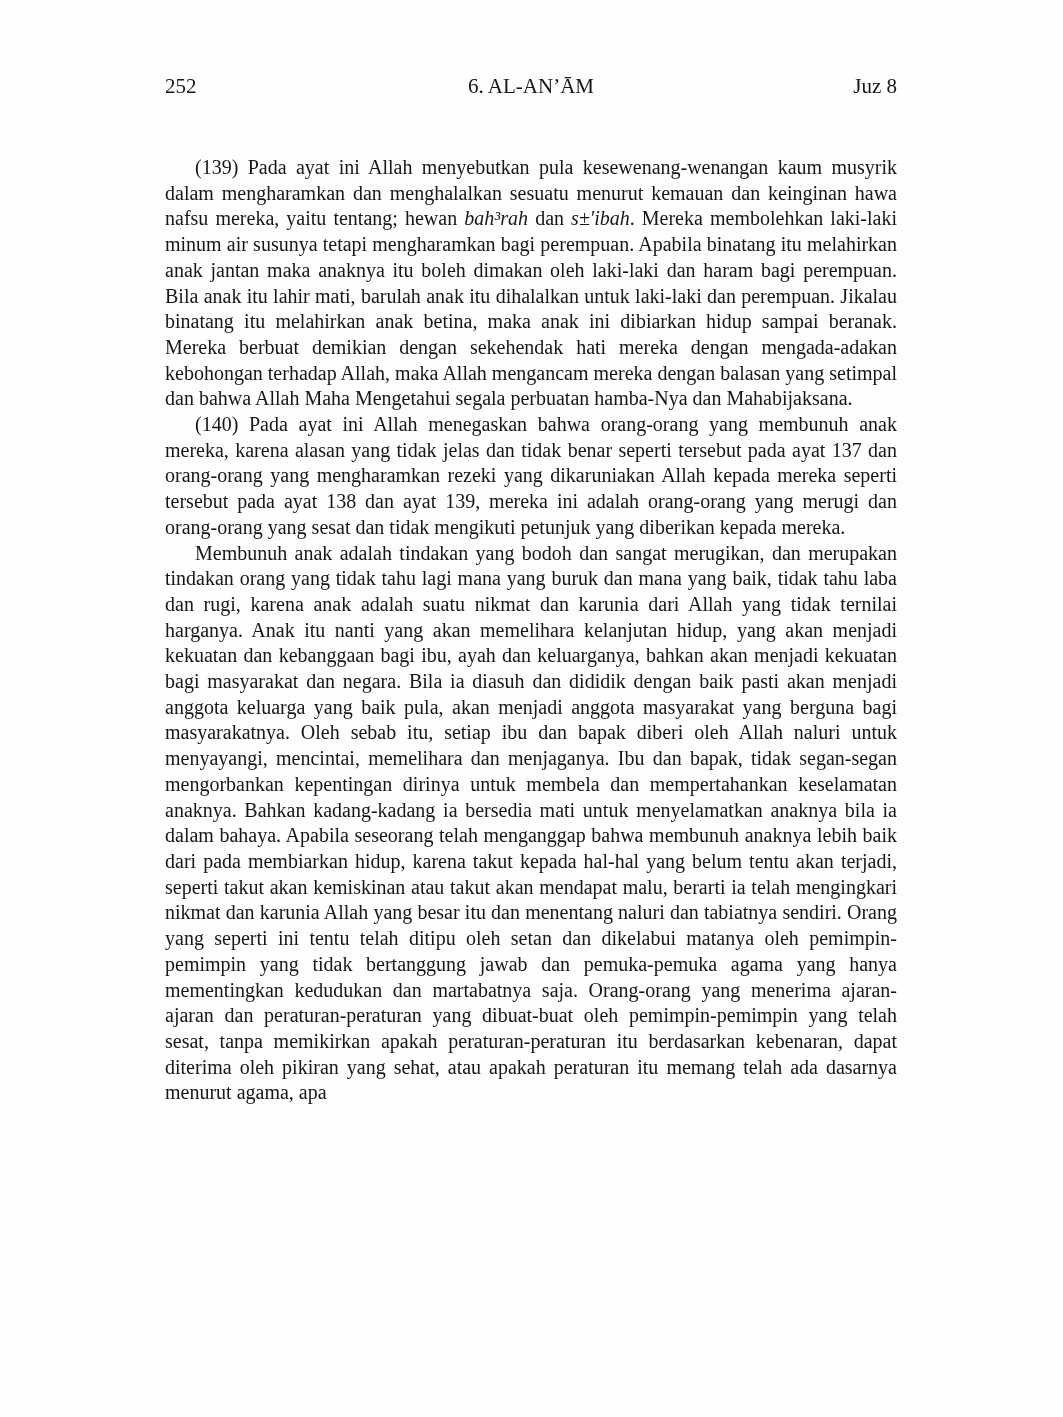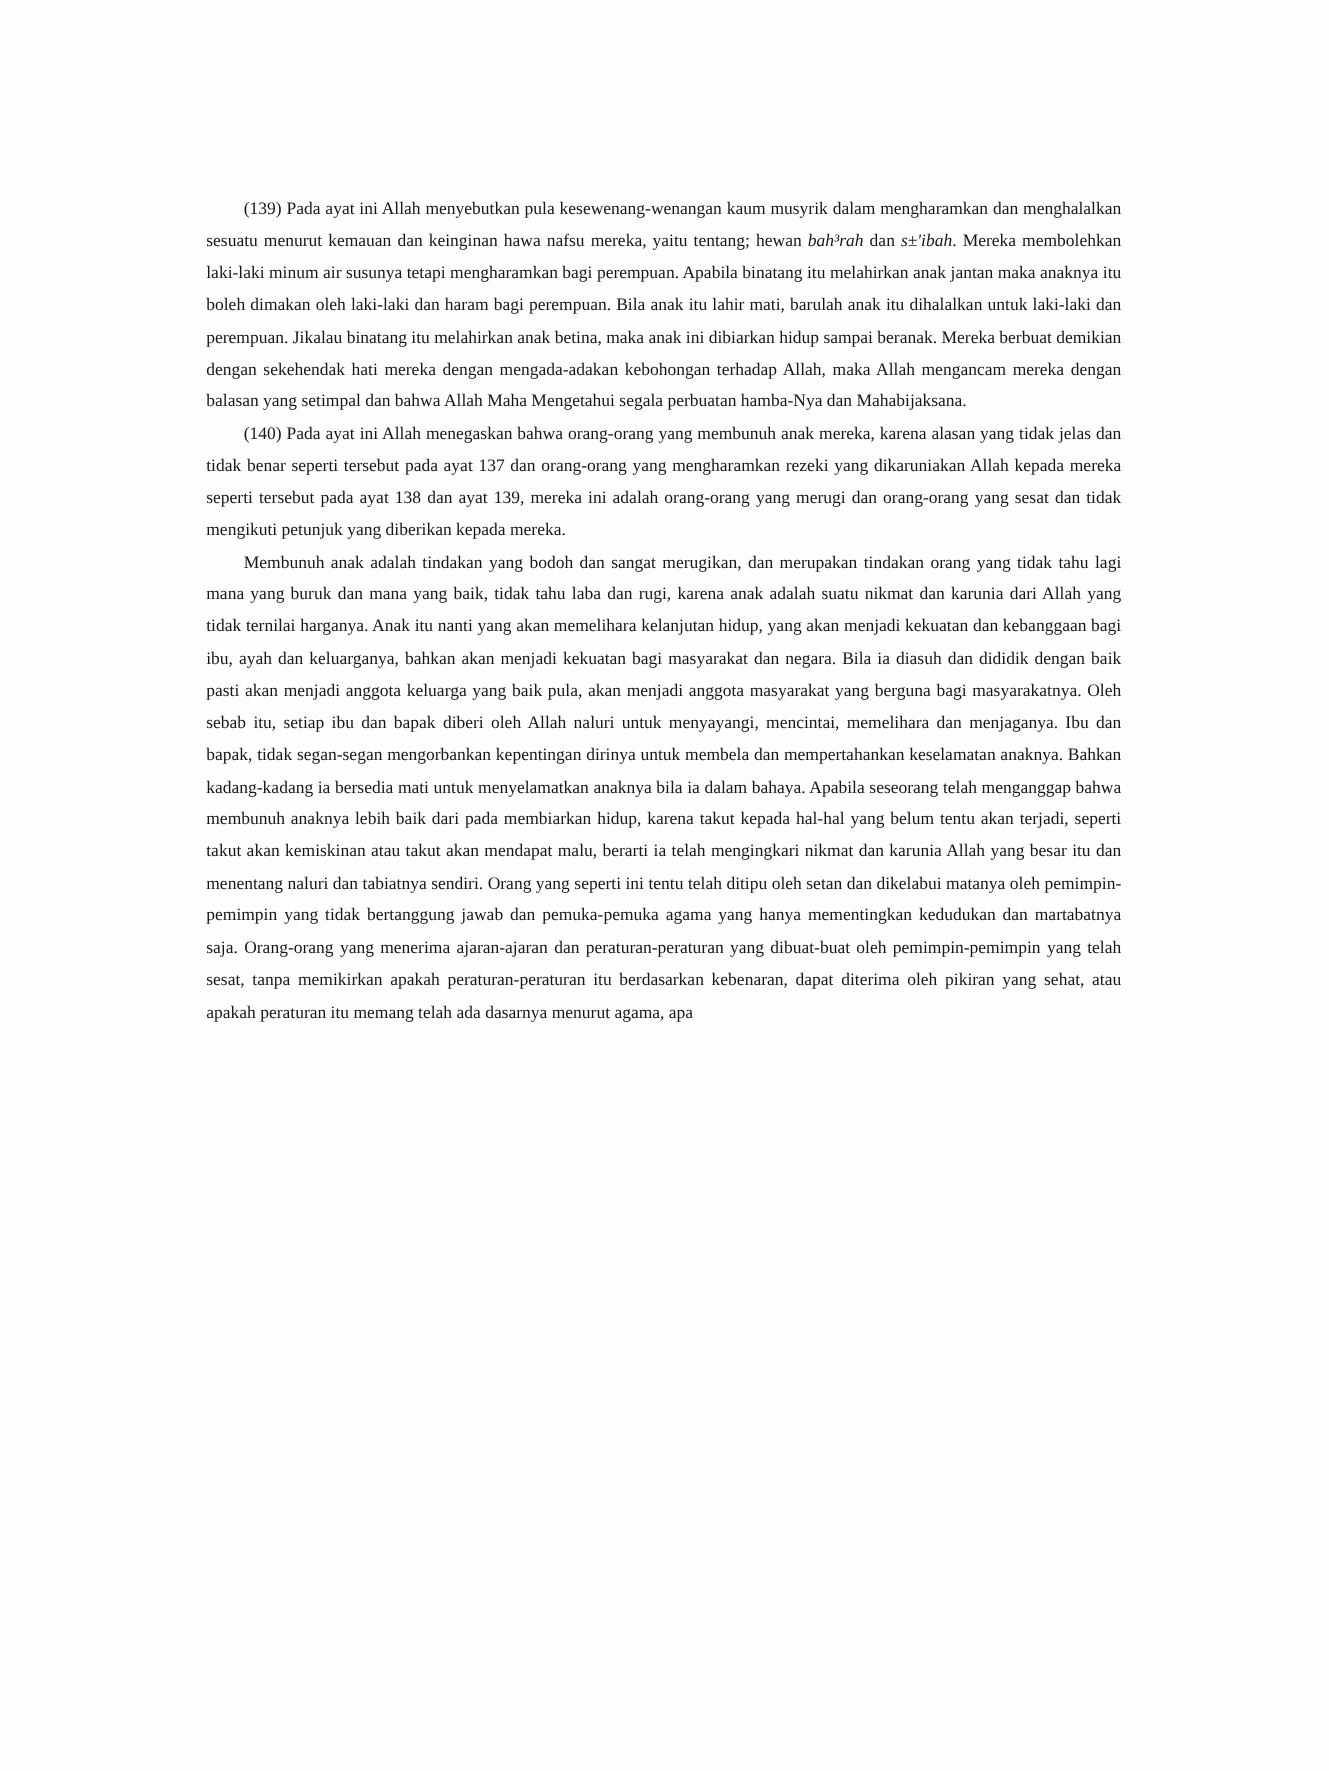--- a/index.html
+++ b/index.html
@@ -63,6 +63,11 @@
 
 <div class="page">
 
+  <div class="running-header">
+    <span class="page-number">252</span>
+    <span class="surah-title">6. AL-AN’ĀM</span>
+    <span class="juz-label">Juz 8</span>
+  </div>
 
   <div class="content">
       <p class="para"><span>(139) Pada ayat ini Allah menyebutkan pula kesewenang-wenangan kaum musyrik dalam mengharamkan dan menghalalkan sesuatu menurut kemauan dan keinginan hawa nafsu mereka, yaitu tentang; hewan </span><span class="italic">bah³rah</span><span> dan </span><span class="italic">s±'ibah</span><span>. Mereka membolehkan laki-laki minum air susunya tetapi mengharamkan bagi perempuan. Apabila binatang itu melahirkan anak jantan maka anaknya itu boleh dimakan oleh laki-laki dan haram bagi perempuan. Bila anak itu lahir mati, barulah anak itu dihalalkan untuk laki-laki dan perempuan. Jikalau binatang itu melahirkan anak betina, maka anak ini dibiarkan hidup sampai beranak. Mereka berbuat demikian dengan sekehendak hati mereka dengan mengada-adakan kebohongan terhadap Allah, maka Allah mengancam mereka dengan balasan yang setimpal dan bahwa Allah Maha Mengetahui segala perbuatan hamba-Nya dan Mahabijaksana.</span></p>

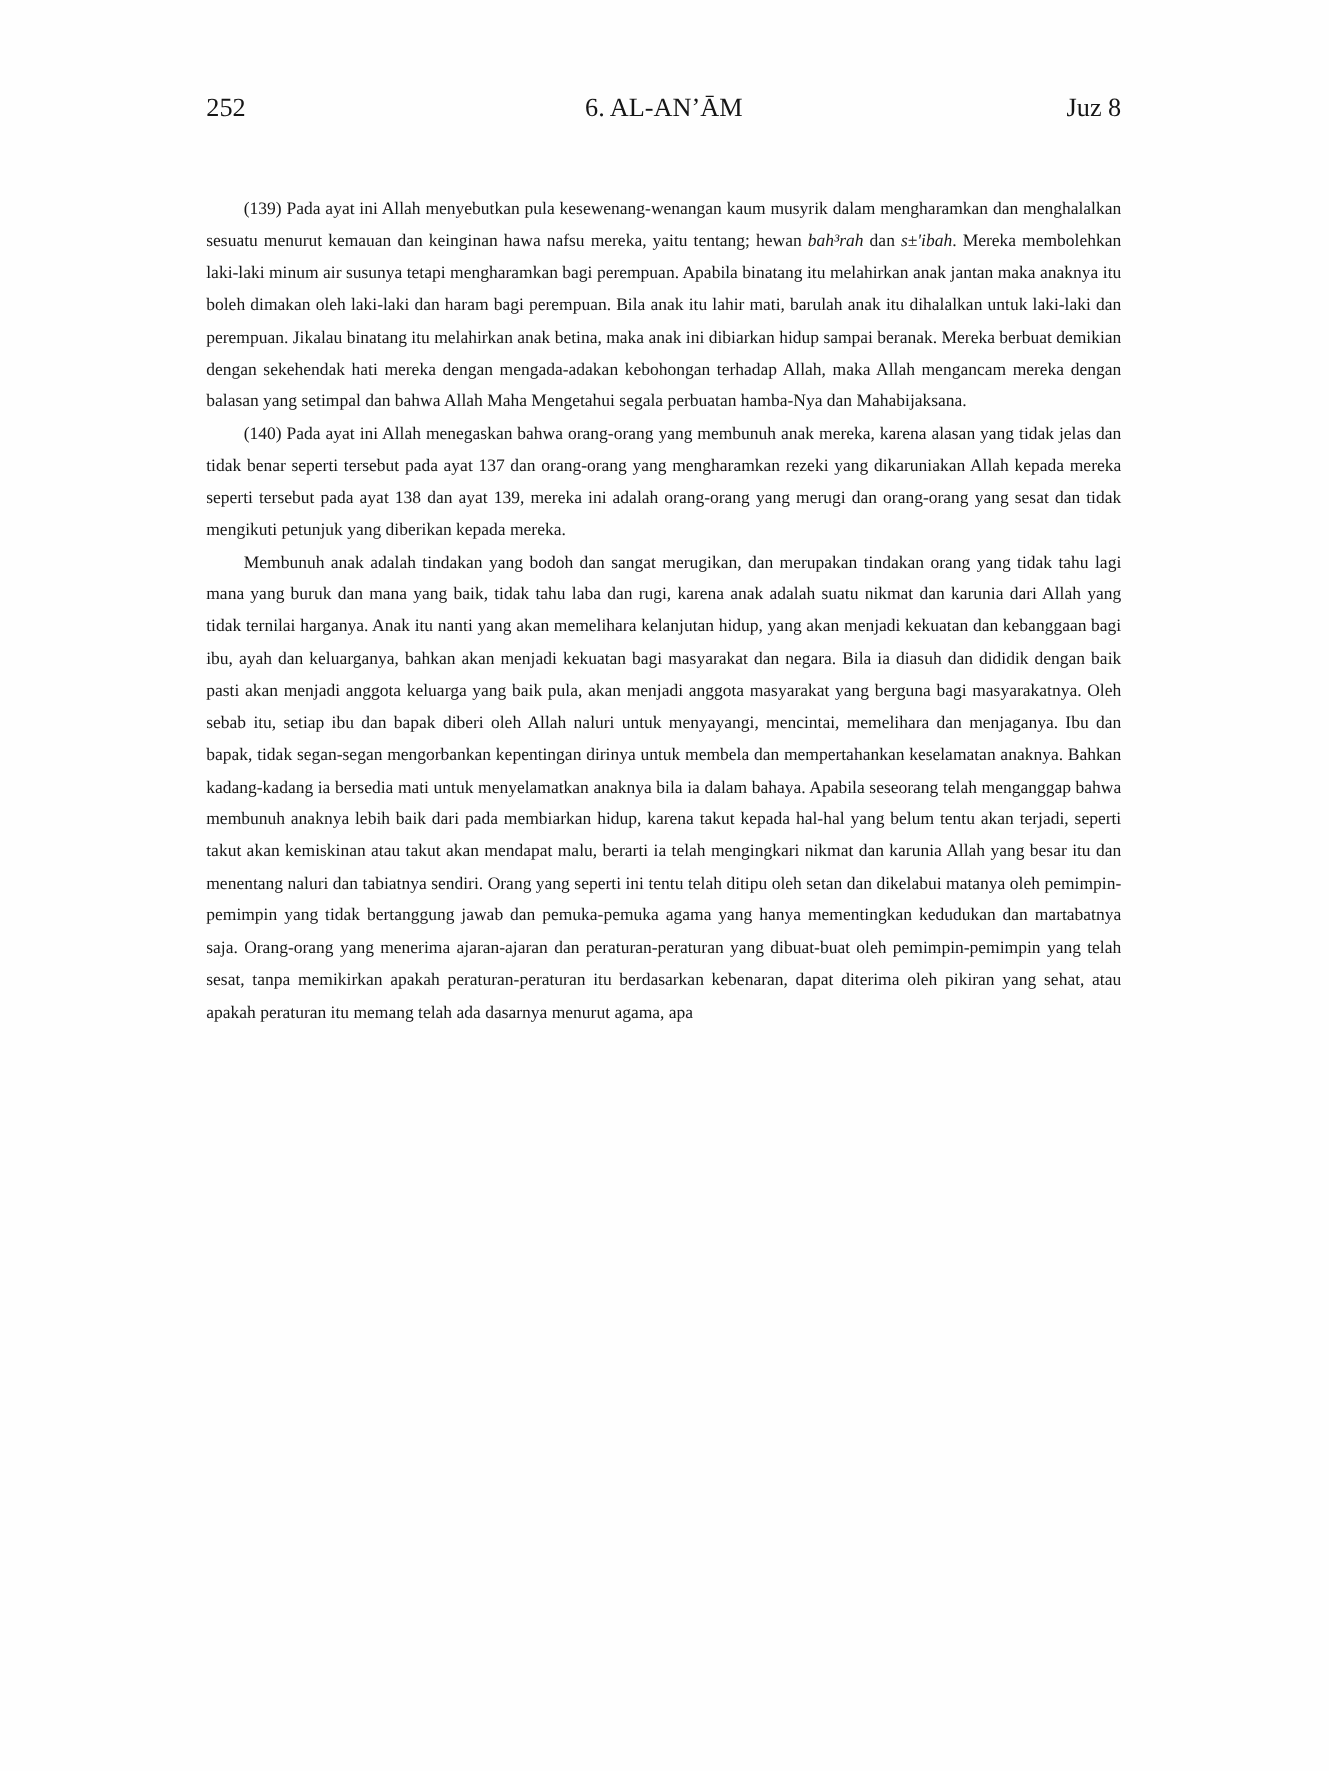--- a/index.html
+++ b/index.html
@@ -46,7 +46,7 @@
     left: 165px;
     top: 155px;
     width: 732px;
-    font-size: 14px;
+    font-size: 20px;
     line-height: 25.7px;
     text-align: justify;
   }

